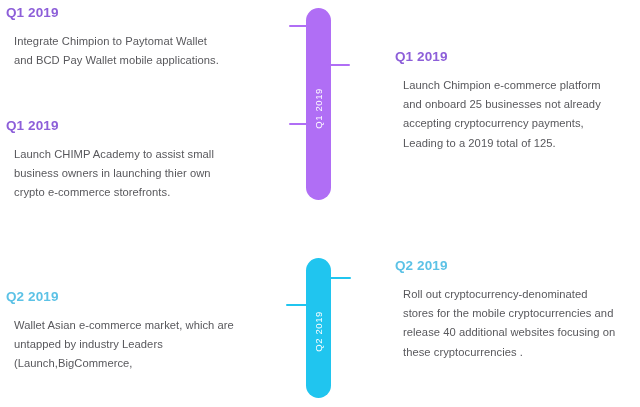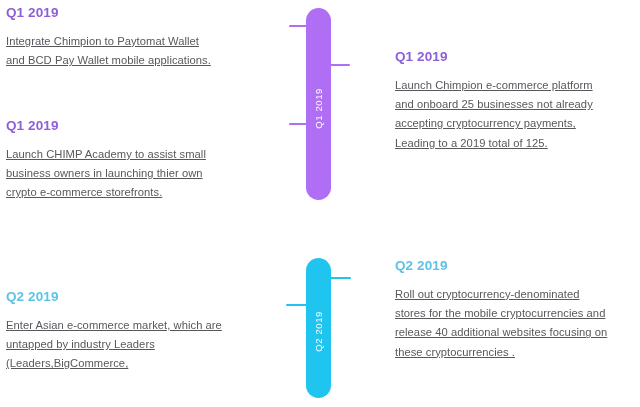--- a/index.html
+++ b/index.html
@@ -35,9 +35,8 @@
     font-size: 11.2px;
     color: #58585c;
     line-height: 1.72;
-    margin: 0;
+    margin: 8px;
     letter-spacing: 0.05px;
-    text-decoration: underline;
   }
   .block-body .line {
     display: block;

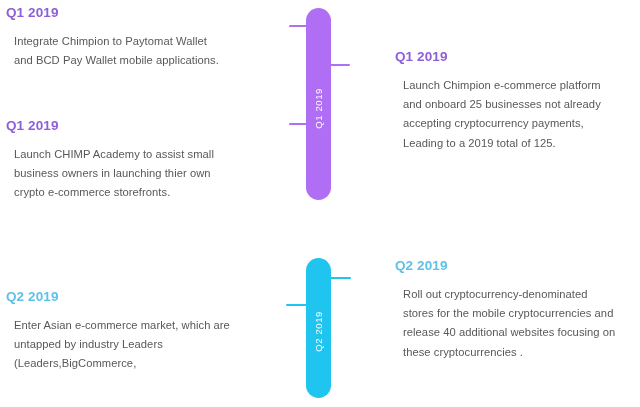--- a/index.html
+++ b/index.html
@@ -149,7 +149,7 @@
   <div class="block" id="block-q2-left">
     <div class="block-title title-cyan">Q2 2019</div>
     <div class="block-body">
-        <span class="line">Enter Asian e-commerce market, which are</span>
+        <span class="line">Wallet Asian e-commerce market, which are</span>
         <span class="line">untapped by industry Leaders</span>
         <span class="line">(Leaders,BigCommerce,</span>
       </div>

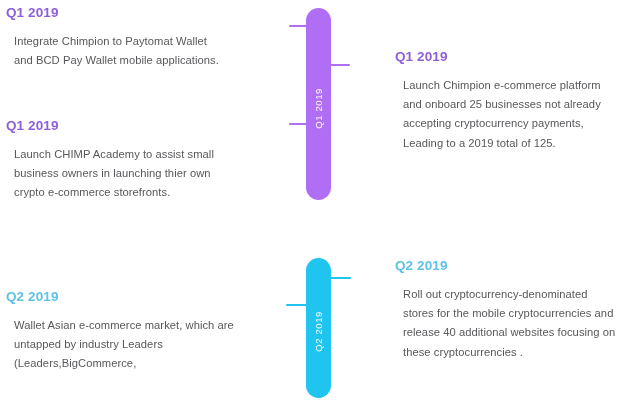--- a/index.html
+++ b/index.html
@@ -151,7 +151,7 @@
     <div class="block-body">
         <span class="line">Wallet Asian e-commerce market, which are</span>
         <span class="line">untapped by industry Leaders</span>
-        <span class="line">(Leaders,BigCommerce,</span>
+        <span class="line">(Launch,BigCommerce,</span>
       </div>
   </div>
 

